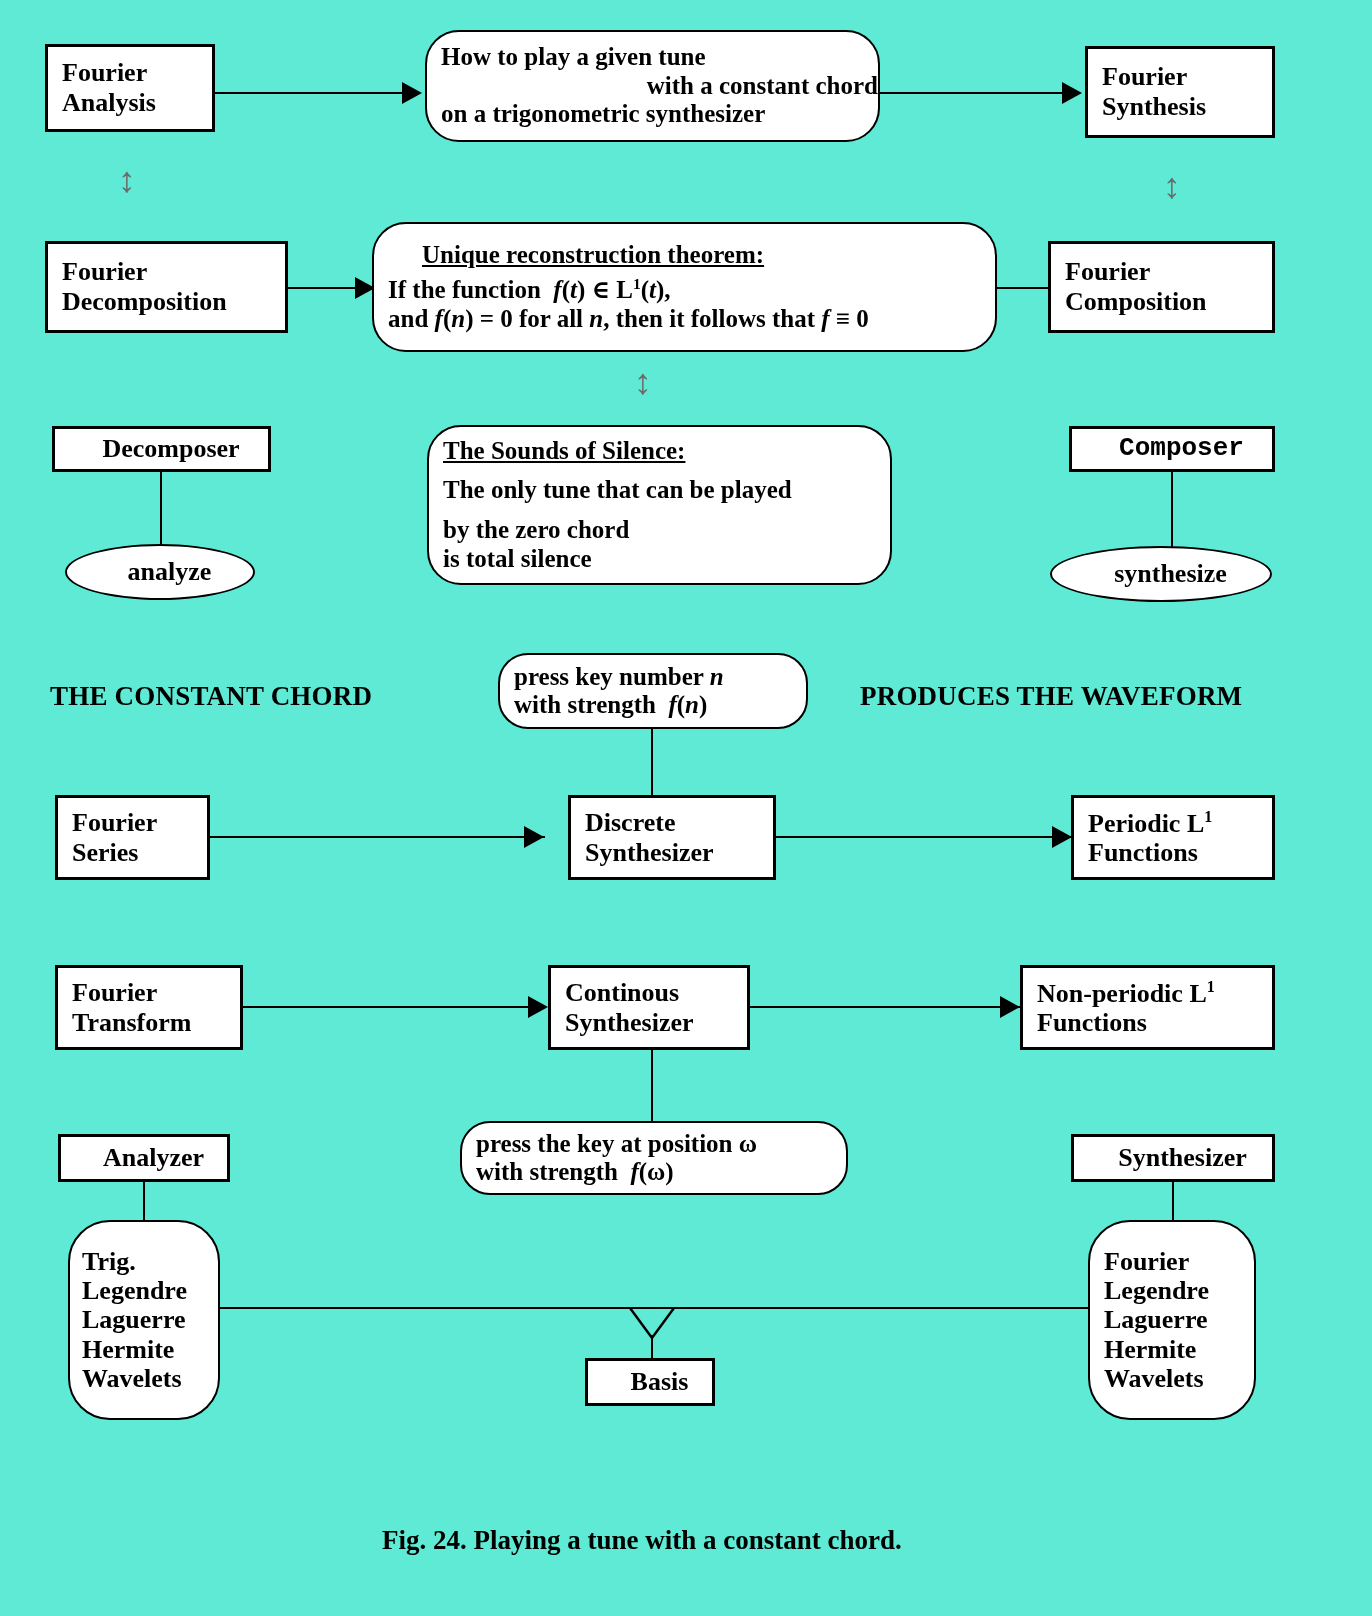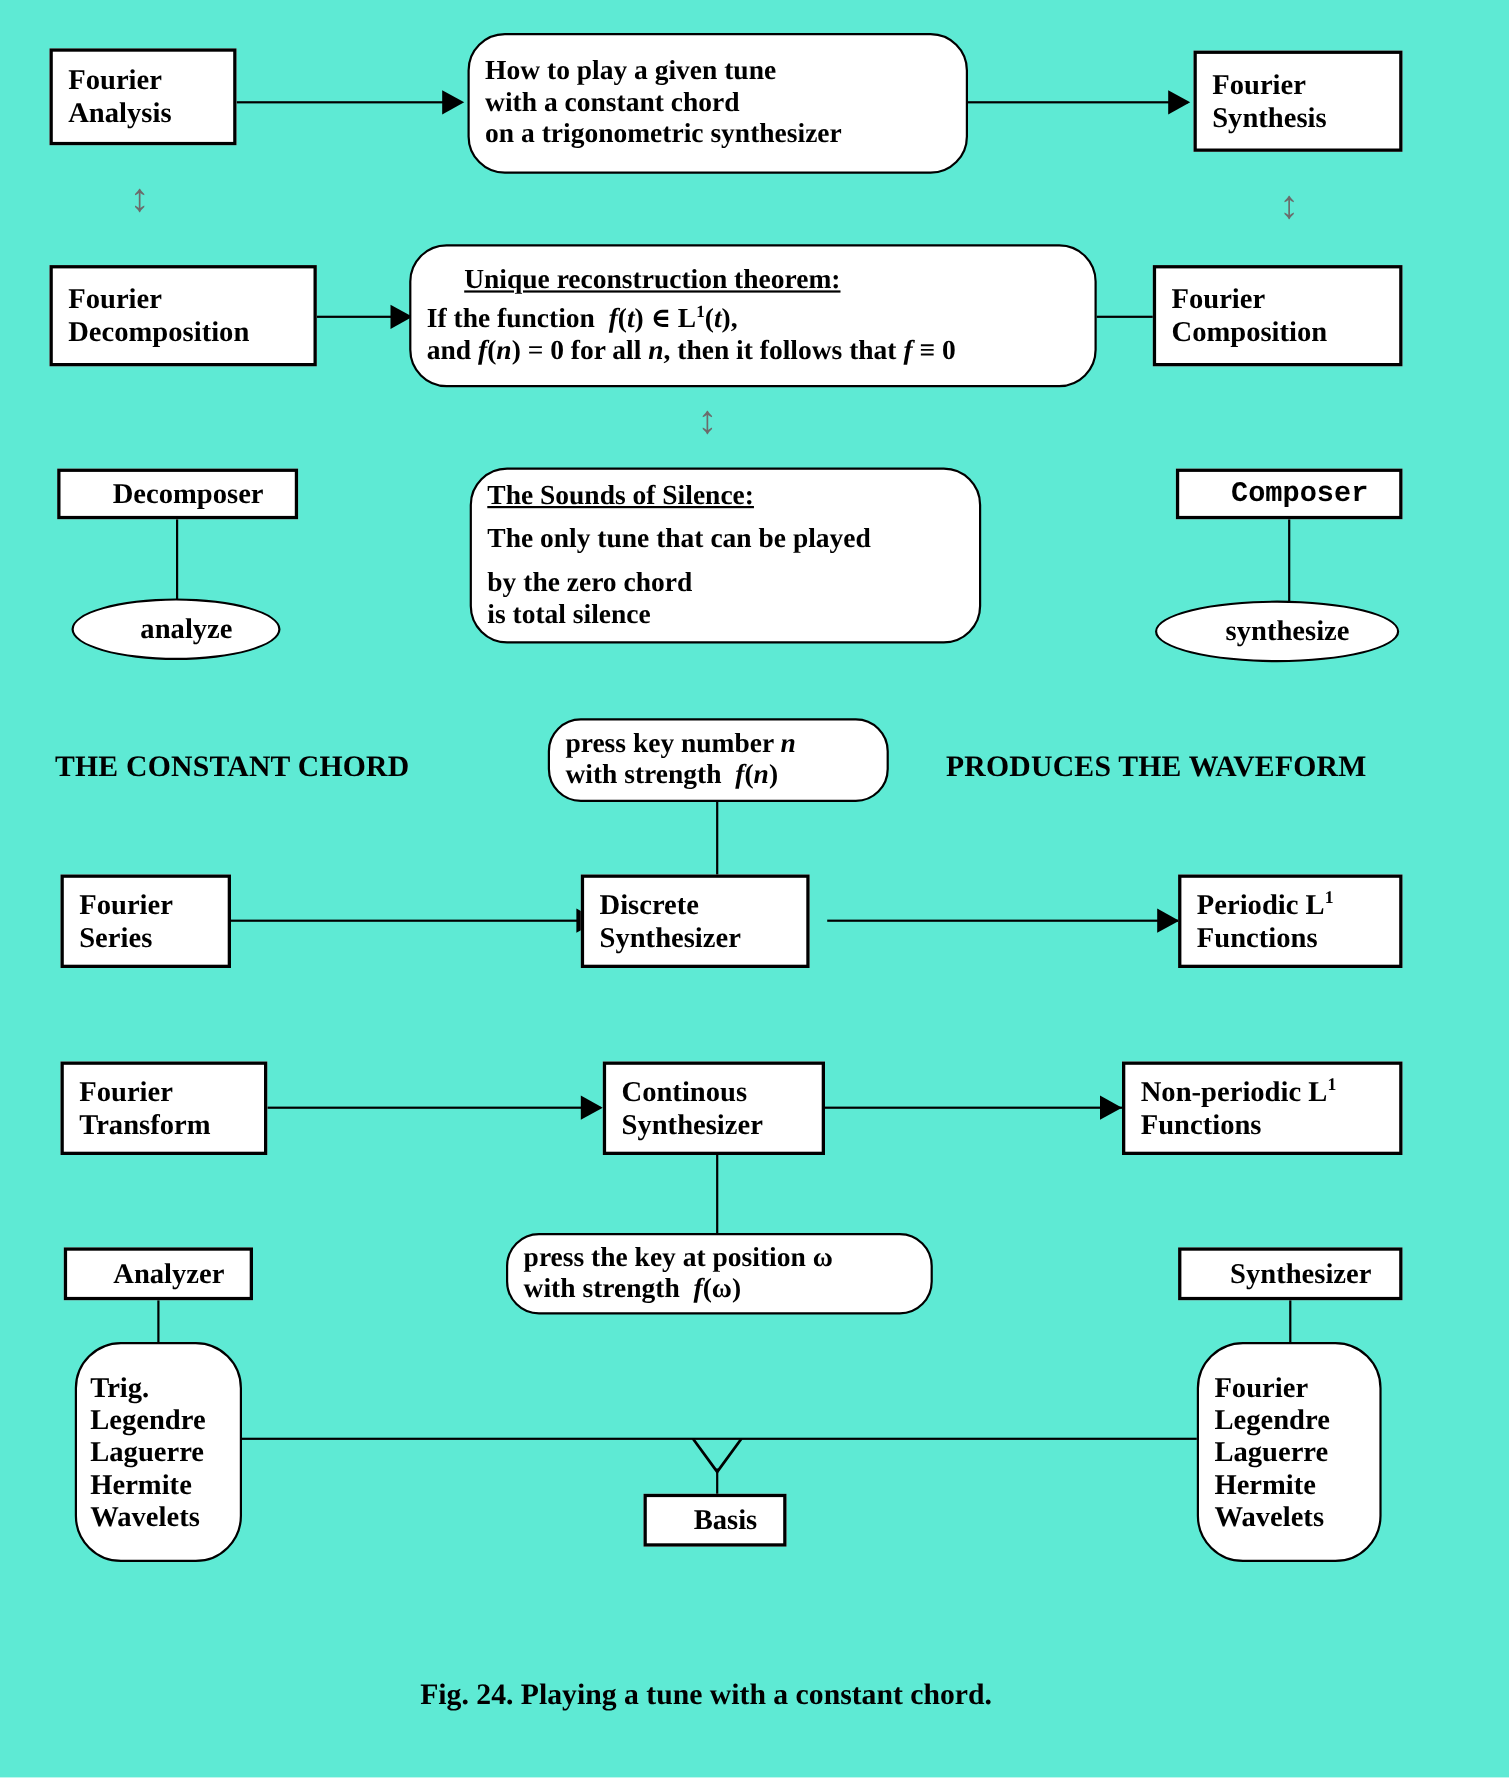--- a/index.html
+++ b/index.html
@@ -107,7 +107,7 @@
   <div class="hline" style="left:215px; top:92px; width:200px;"></div>
   <div class="arrowhead-r" style="left:402px; top:82px;"></div>
 
-  <div class="node round" style="left:425px; top:30px; width:455px; height:128px;">
+  <div class="node round" style="left:425px; top:30px; width:455px; height:112px;">
     <div class="txt pad-l" style="font-size:25px;">How to play a given tune</div>
     <div class="txt pad-l" style="font-size:25px;">with a constant chord</div>
     <div class="txt pad-l" style="font-size:25px;">on a trigonometric synthesizer</div>

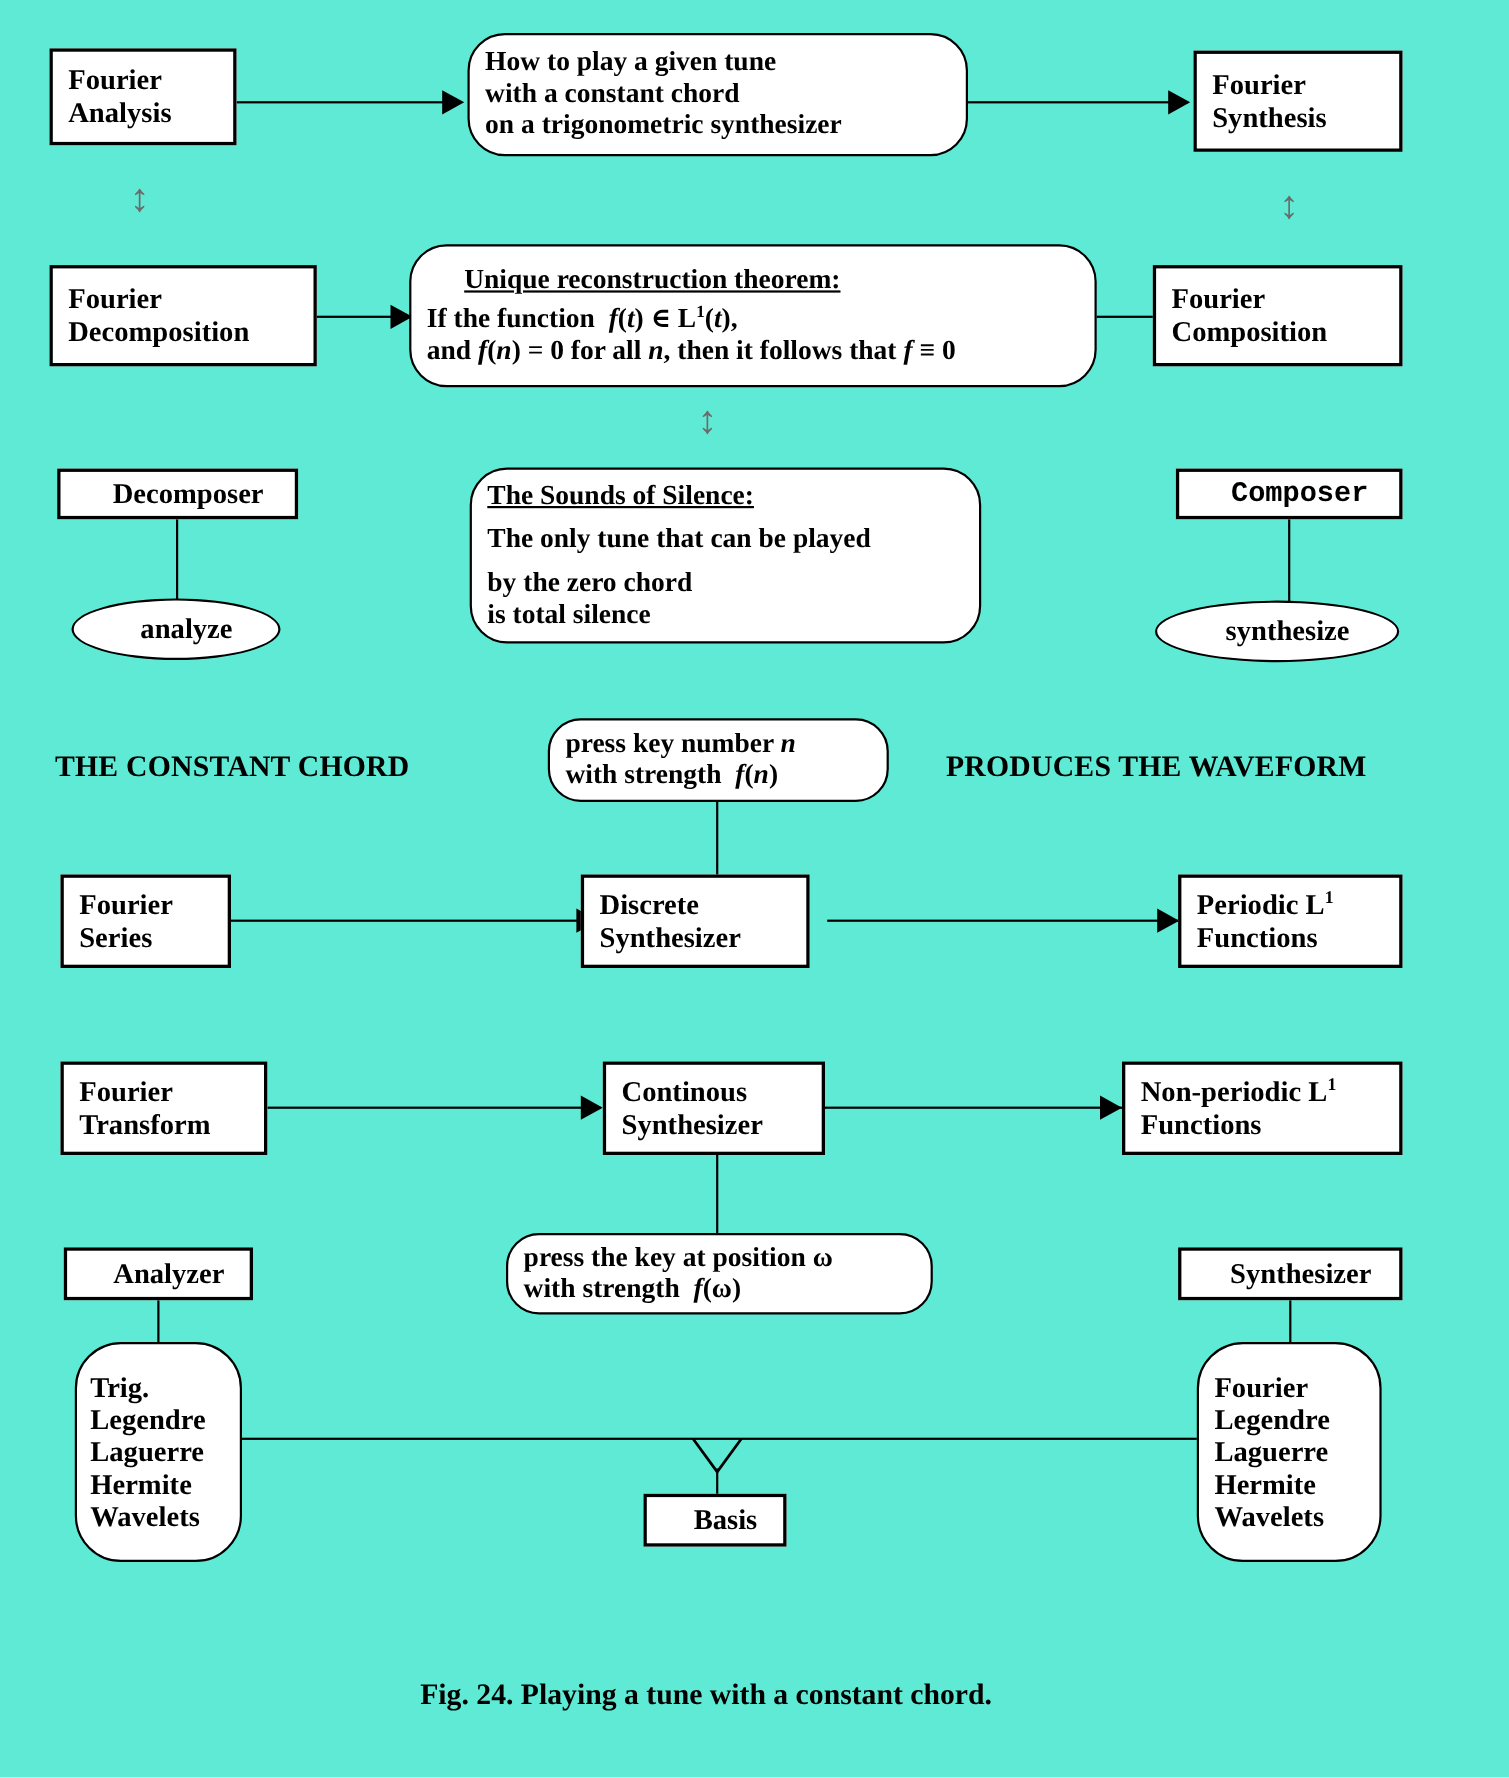--- a/index.html
+++ b/index.html
@@ -109,7 +109,7 @@
 
   <div class="node round" style="left:425px; top:30px; width:455px; height:112px;">
     <div class="txt pad-l" style="font-size:25px;">How to play a given tune</div>
-    <div class="txt pad-l" style="font-size:25px;">with a constant chord</div>
+    <div class="txt pad-l" style="font-size:25px;text-align:right;">with a constant chord</div>
     <div class="txt pad-l" style="font-size:25px;">on a trigonometric synthesizer</div>
   </div>
 

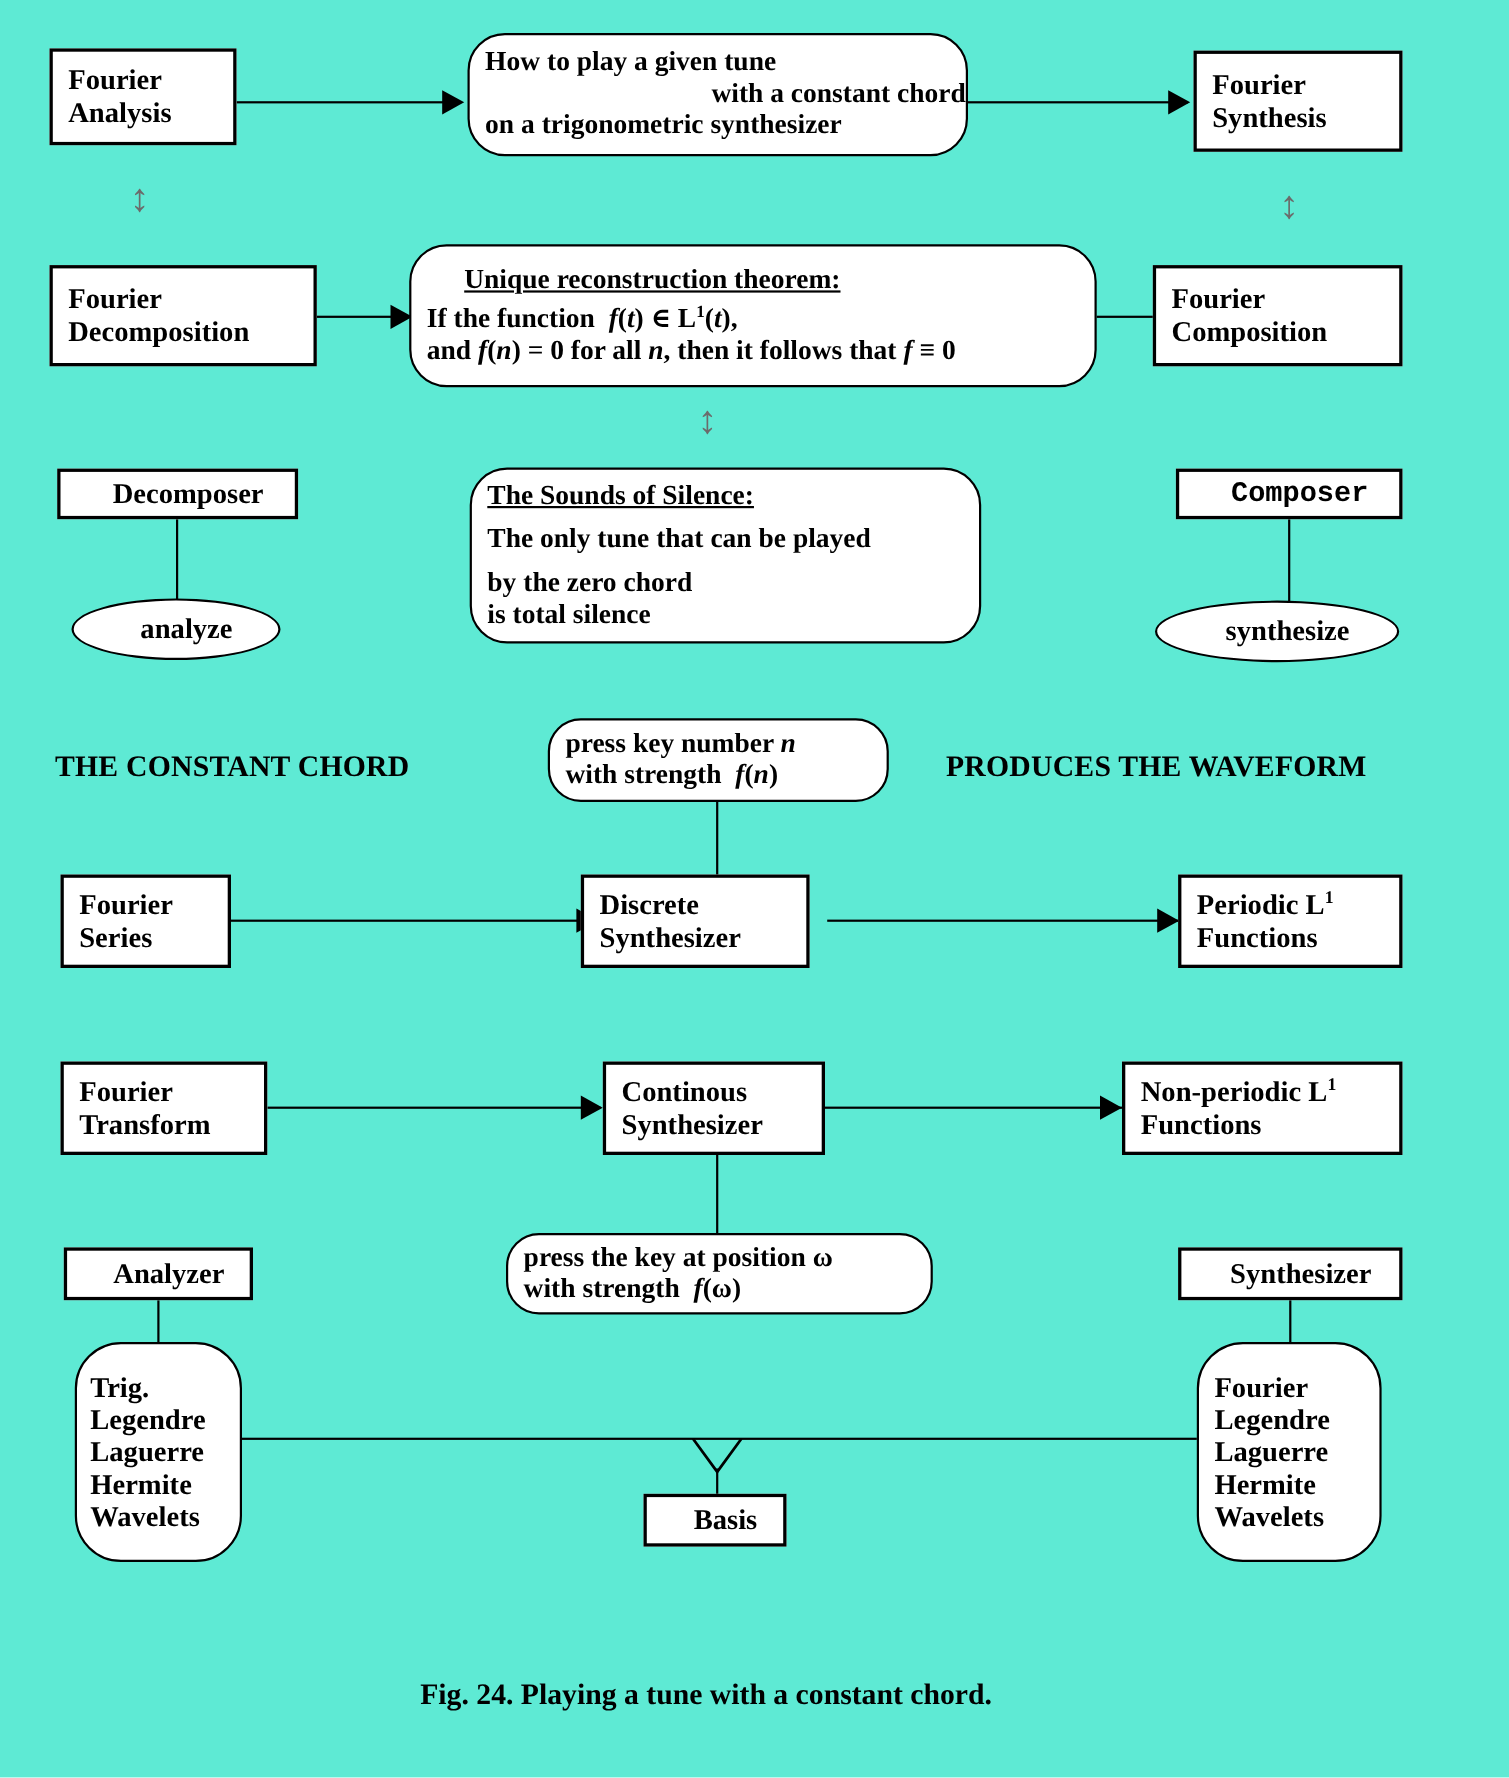--- a/index.html
+++ b/index.html
@@ -189,7 +189,7 @@
   <div class="hline" style="left:210px; top:836px; width:335px;"></div>
   <div class="arrowhead-r" style="left:524px; top:826px;"></div>
 
-  <div class="node rect" style="left:528px; top:795px; width:208px; height:85px;">
+  <div class="node rect" style="left:568px; top:795px; width:208px; height:85px;">
     <div class="txt pad-l" style="font-size:26px;">Discrete
 Synthesizer</div>
   </div>

